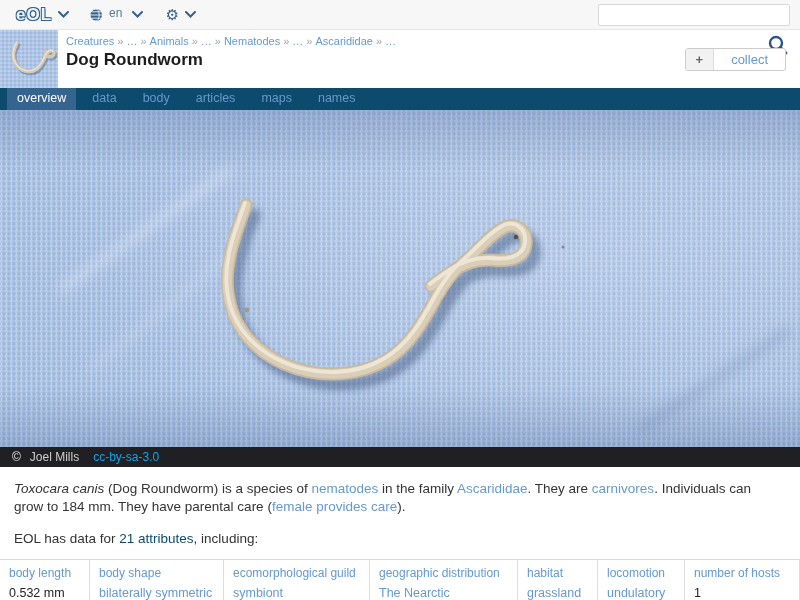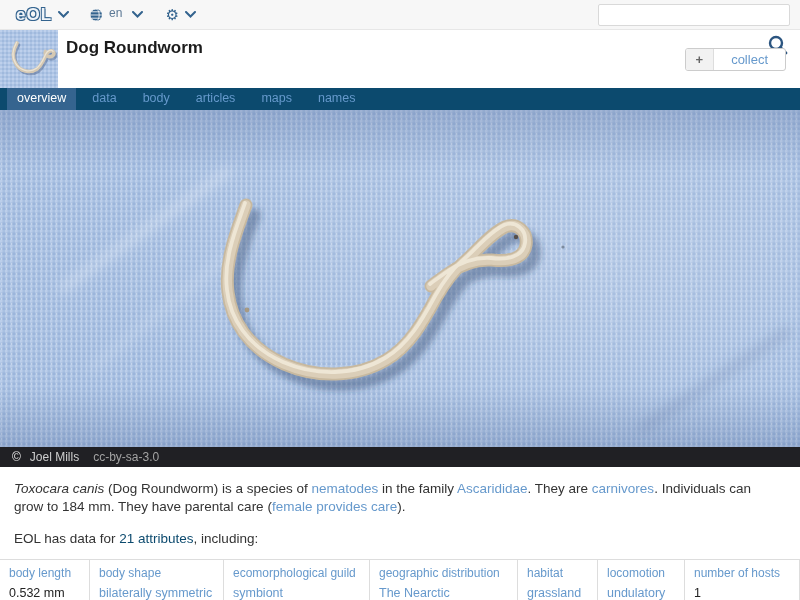--- a/index.html
+++ b/index.html
@@ -123,6 +123,9 @@
     </svg>
   </div>
   <div class="head-main">
+    <div class="crumbs">
+      <a>Creatures</a><span class="sep">»</span><a>…</a><span class="sep">»</span><a>Animals</a><span class="sep">»</span><a>…</a><span class="sep">»</span><a>Nematodes</a><span class="sep">»</span><a>…</a><span class="sep">»</span><a>Ascarididae</a><span class="sep">»</span><a>…</a>
+    </div>
     <div class="page-title">Dog Roundworm</div>
   </div>
   <div class="search-ico">

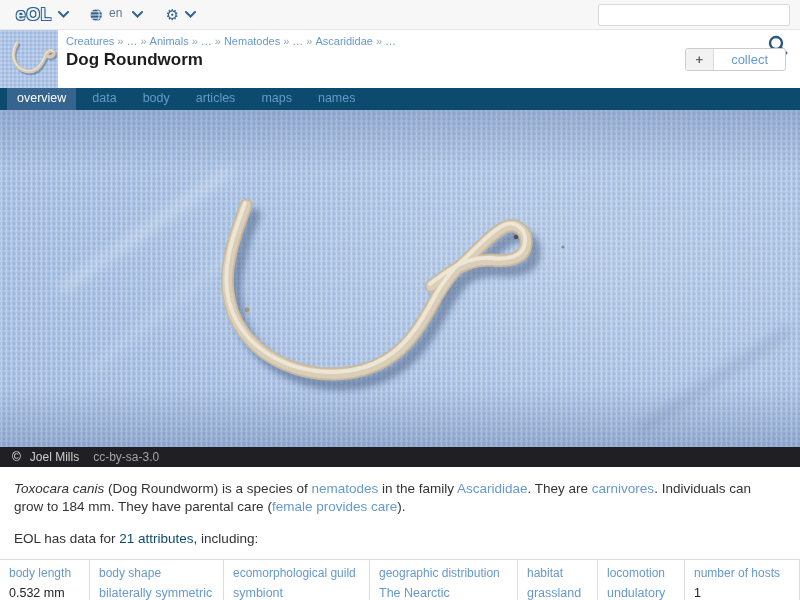--- a/index.html
+++ b/index.html
@@ -55,7 +55,7 @@
     display:flex; align-items:center; padding-left:12px; }
   .credit .csym { font-size:12px; margin-right:9px; color:#e8e8e8; }
   .credit .cname { margin-right:14px; }
-  .credit a { color:#a3a3a3; }
+  .credit a { color:#0ea5e9; }
 
   
   .summary { padding:13px 14px 0; font-size:13.5px; color:#333; line-height:1.32; max-width:792px; }

